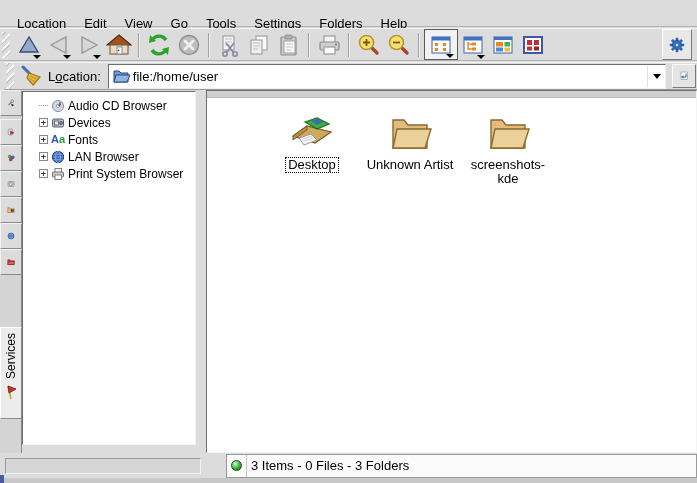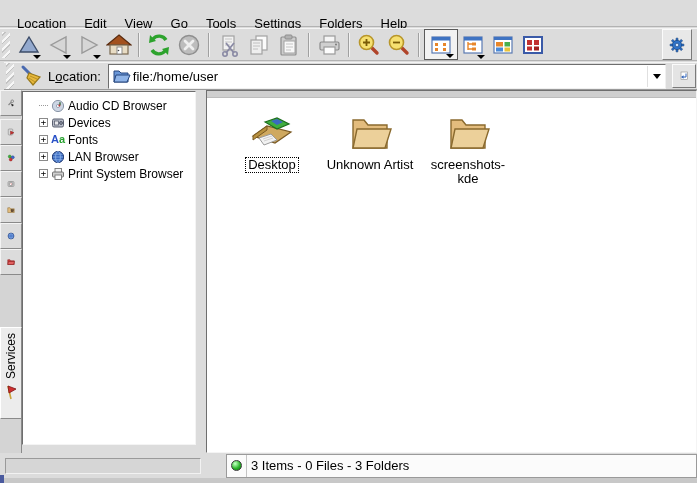--- a/index.html
+++ b/index.html
@@ -64,7 +64,7 @@
   .view{flex:1;background:#fff;border:1px solid;border-color:#6e6e6e #f4f4f4 #f4f4f4 #6e6e6e;
     box-sizing:border-box;margin:0 0 0 0;display:flex;flex-direction:column;}
   .view-topbar{height:6px;background:#cfcfcf;border-bottom:1px solid #bcbcbc;}
-  .icons-area{display:flex;align-items:flex-start;padding:8px 16px;}
+  .icons-area{display:flex;align-items:flex-start;padding:8px 16px;margin-left:40px;}
   .fitem{width:98px;display:flex;flex-direction:column;align-items:center;}
   .ficon{width:52px;height:46px;display:flex;align-items:flex-end;justify-content:center;}
   .flabel{margin-top:6px;font-size:13px;line-height:14px;text-align:center;max-width:90px;padding:0 2px;overflow-wrap:break-word;}

